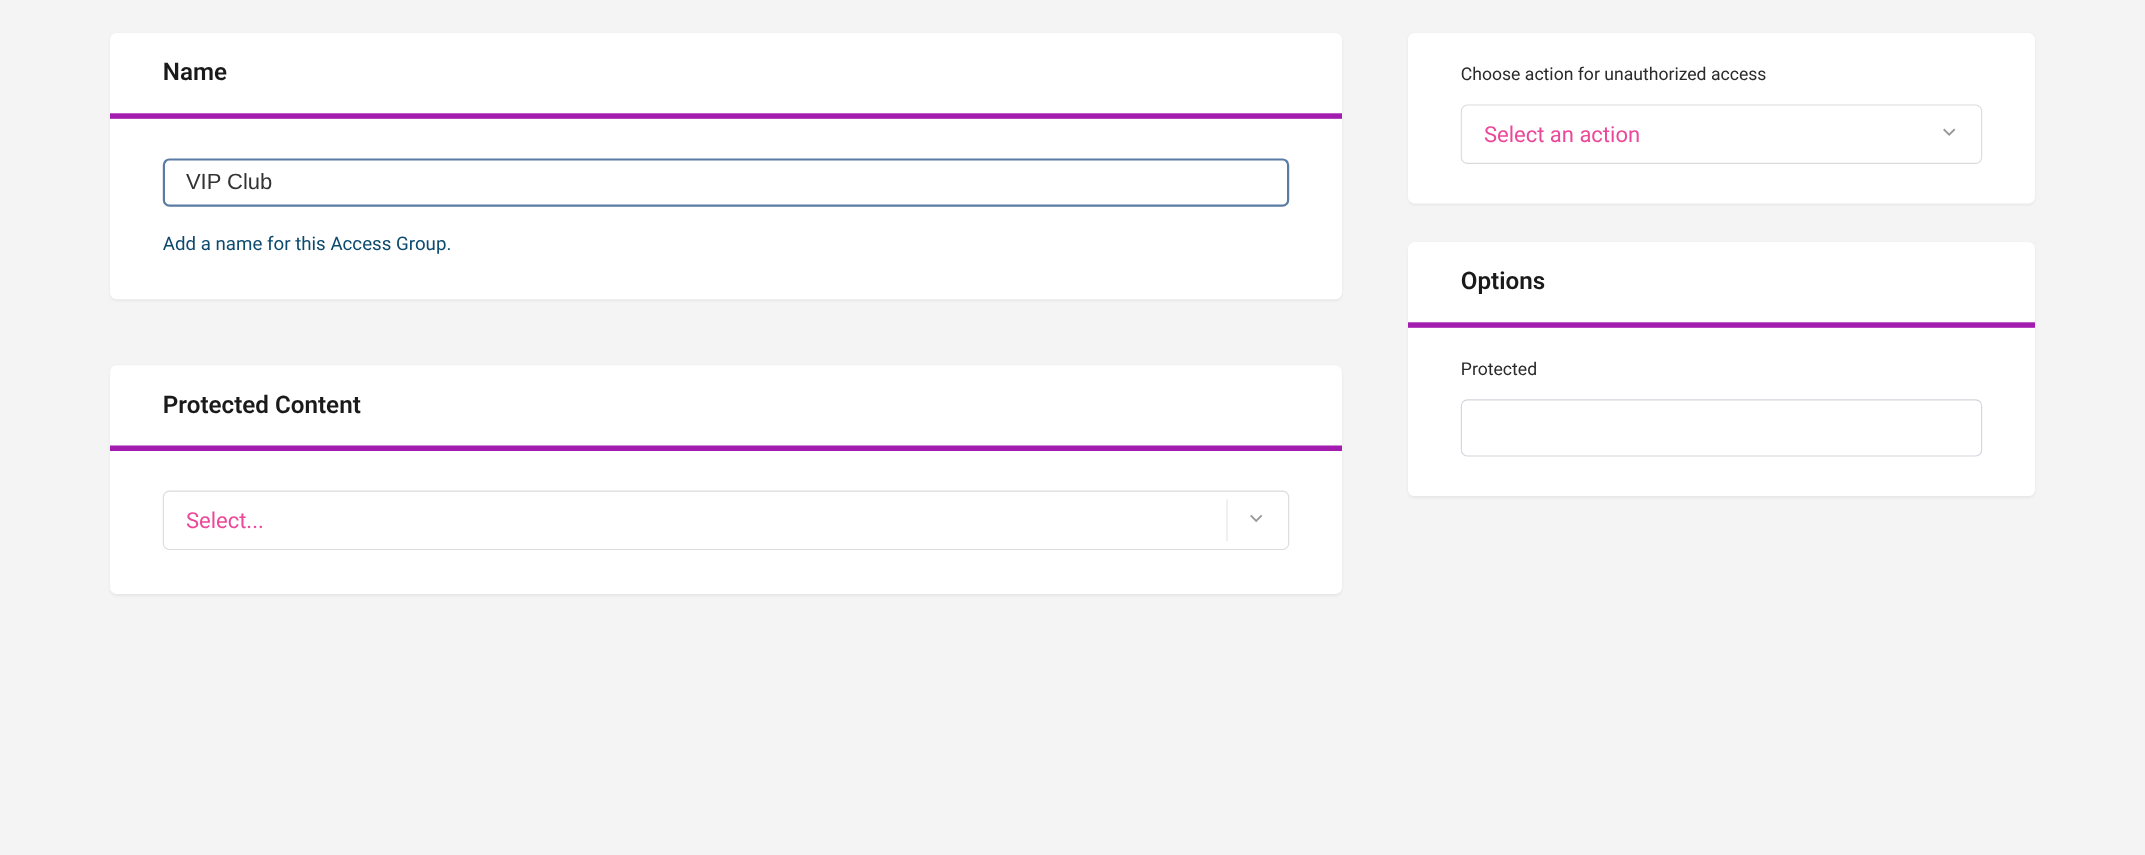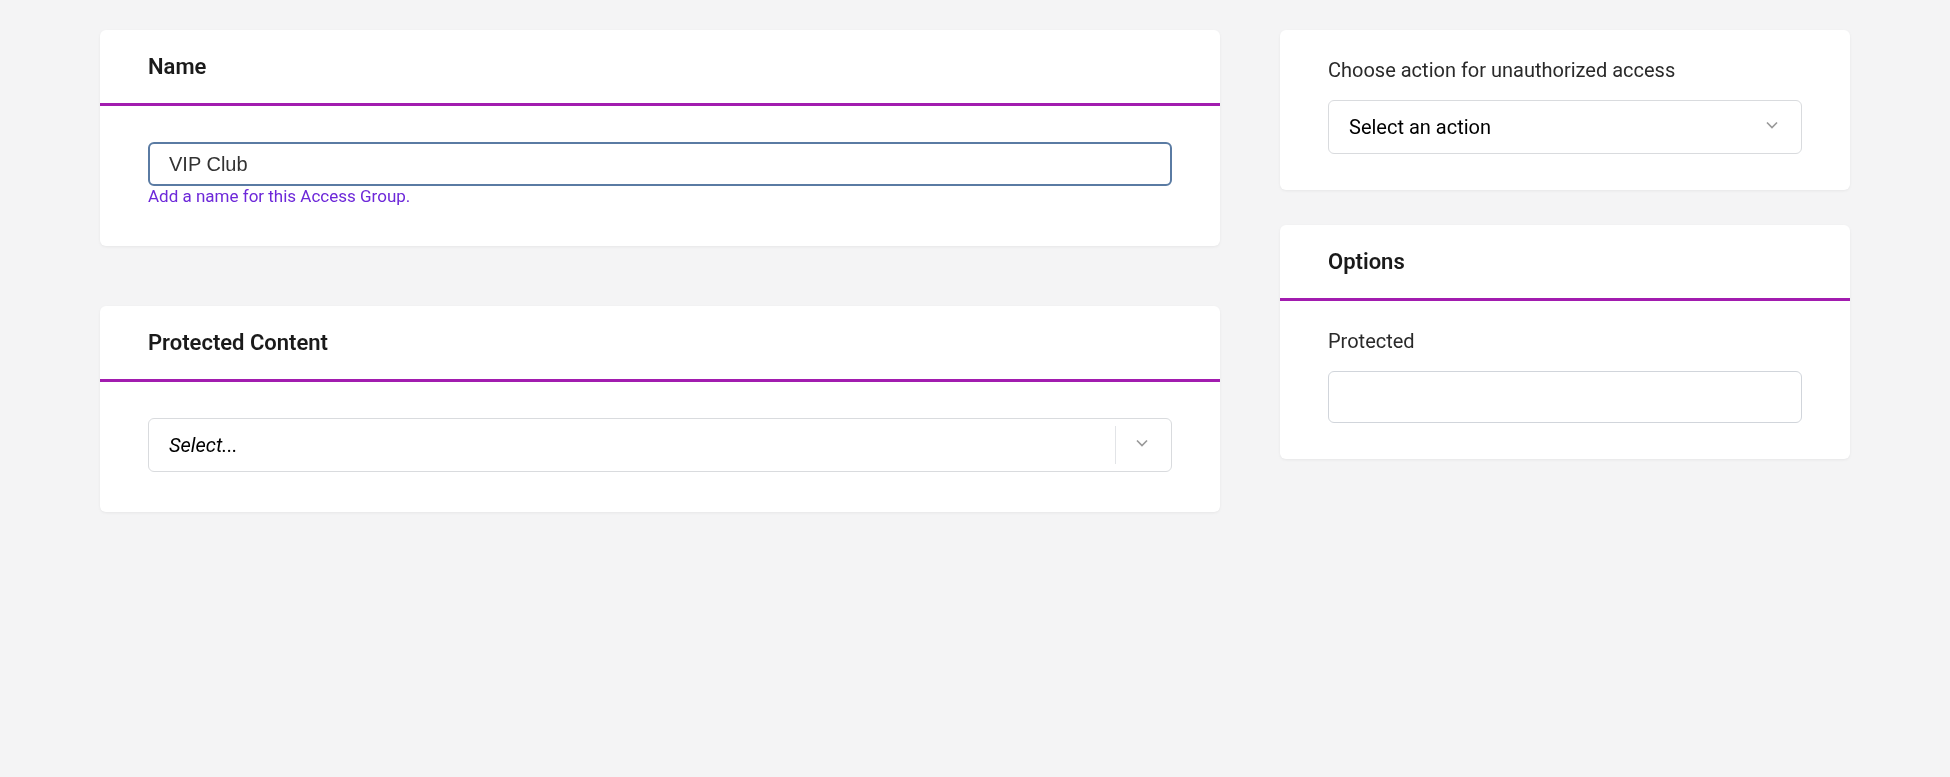--- a/index.html
+++ b/index.html
@@ -38,7 +38,7 @@
     }
     .card-header {
       padding: 24px 48px;
-      border-bottom: 3px solid #a21caf;
+      border-bottom: 5px solid #a21caf;
     }
     .card-title {
       font-size: 22px;

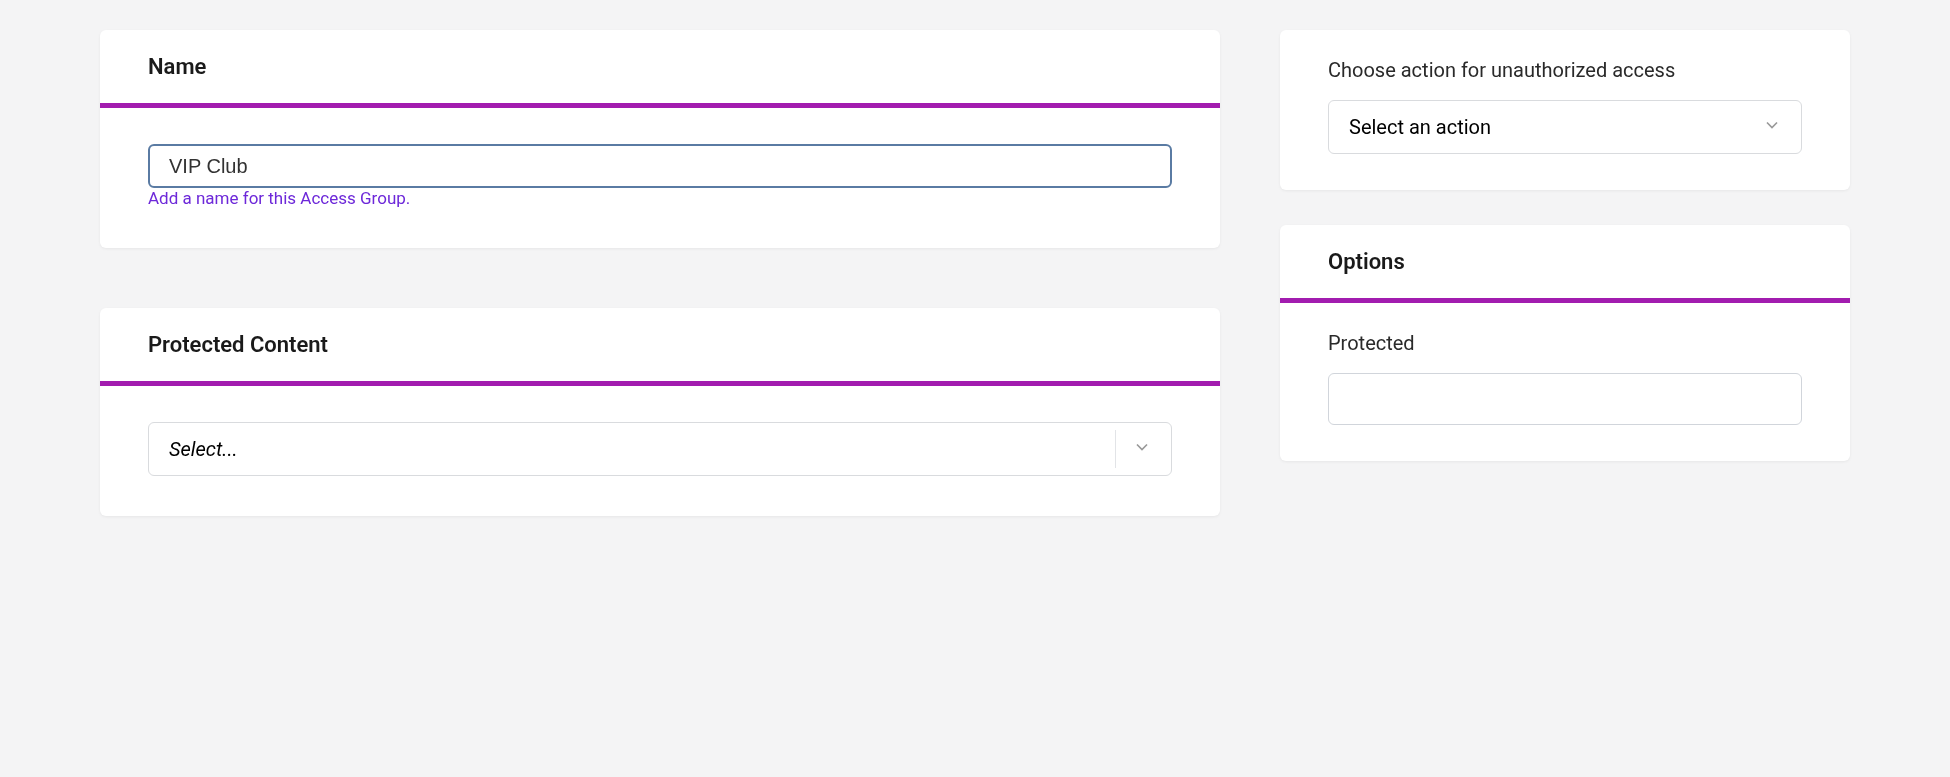--- a/index.html
+++ b/index.html
@@ -52,7 +52,7 @@
       padding: 28px 48px 36px 48px;
     }
     .field-label {
-      font-size: 20px;
+      font-size: 16px;
       color: #2a2a2a;
       margin-bottom: 18px;
       display: block;

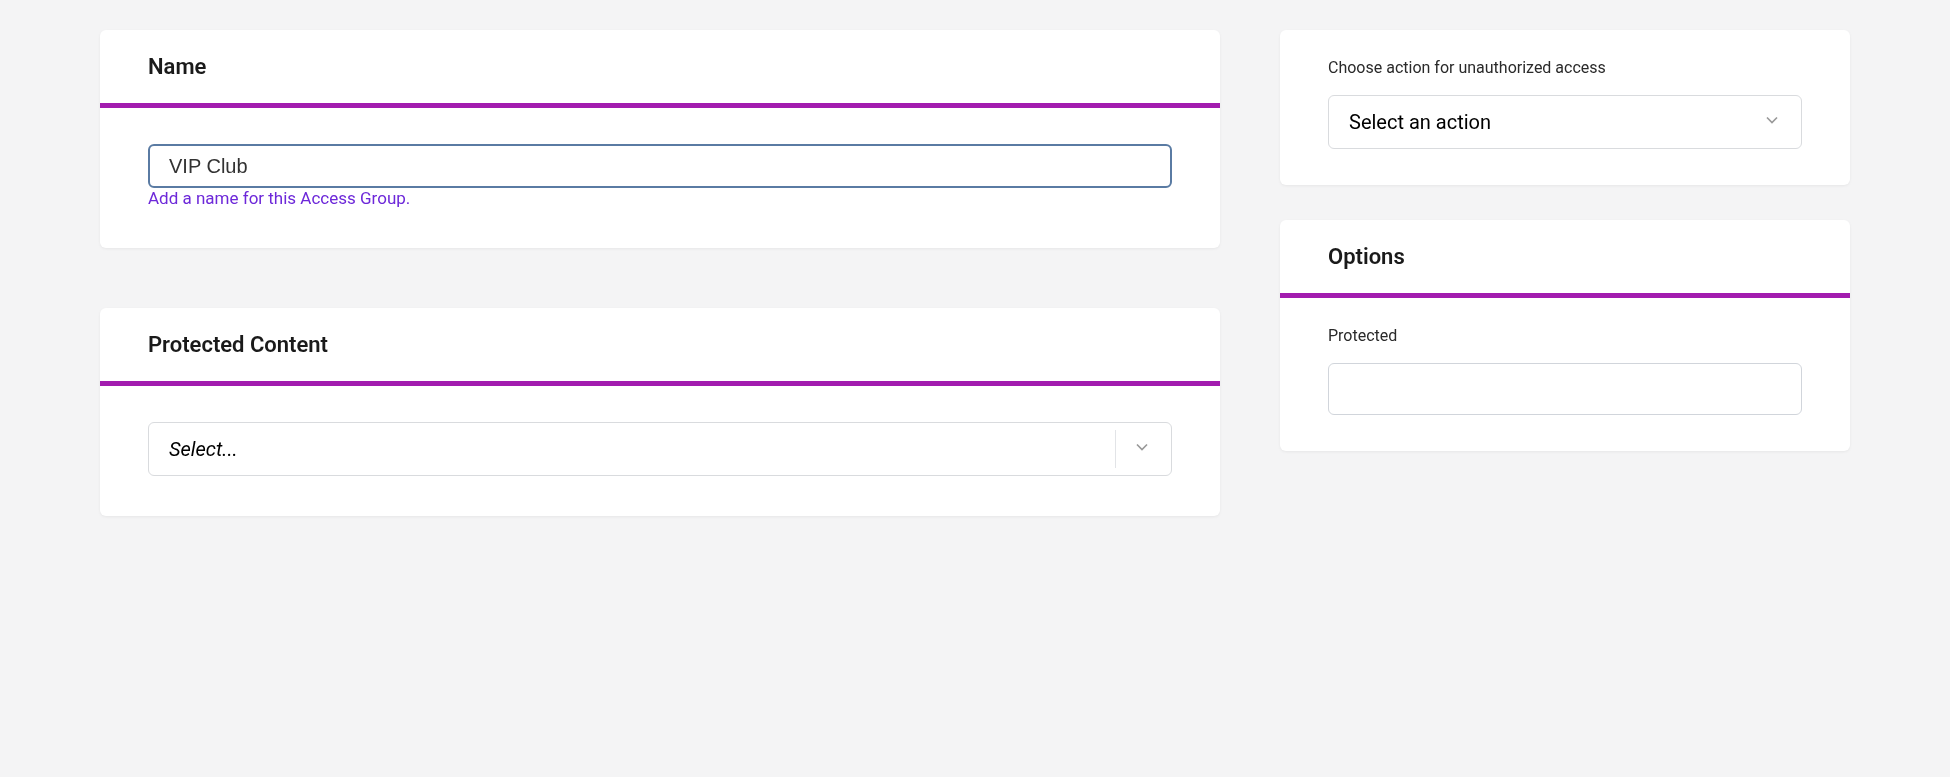--- a/index.html
+++ b/index.html
@@ -86,7 +86,7 @@
       height: 54px;
       padding: 0 50px 0 20px;
       font-size: 20px;
-      color: #000000;
+      color: #ec4899;
       border: 1px solid #d9dbde;
       border-radius: 6px;
       background: #fff;

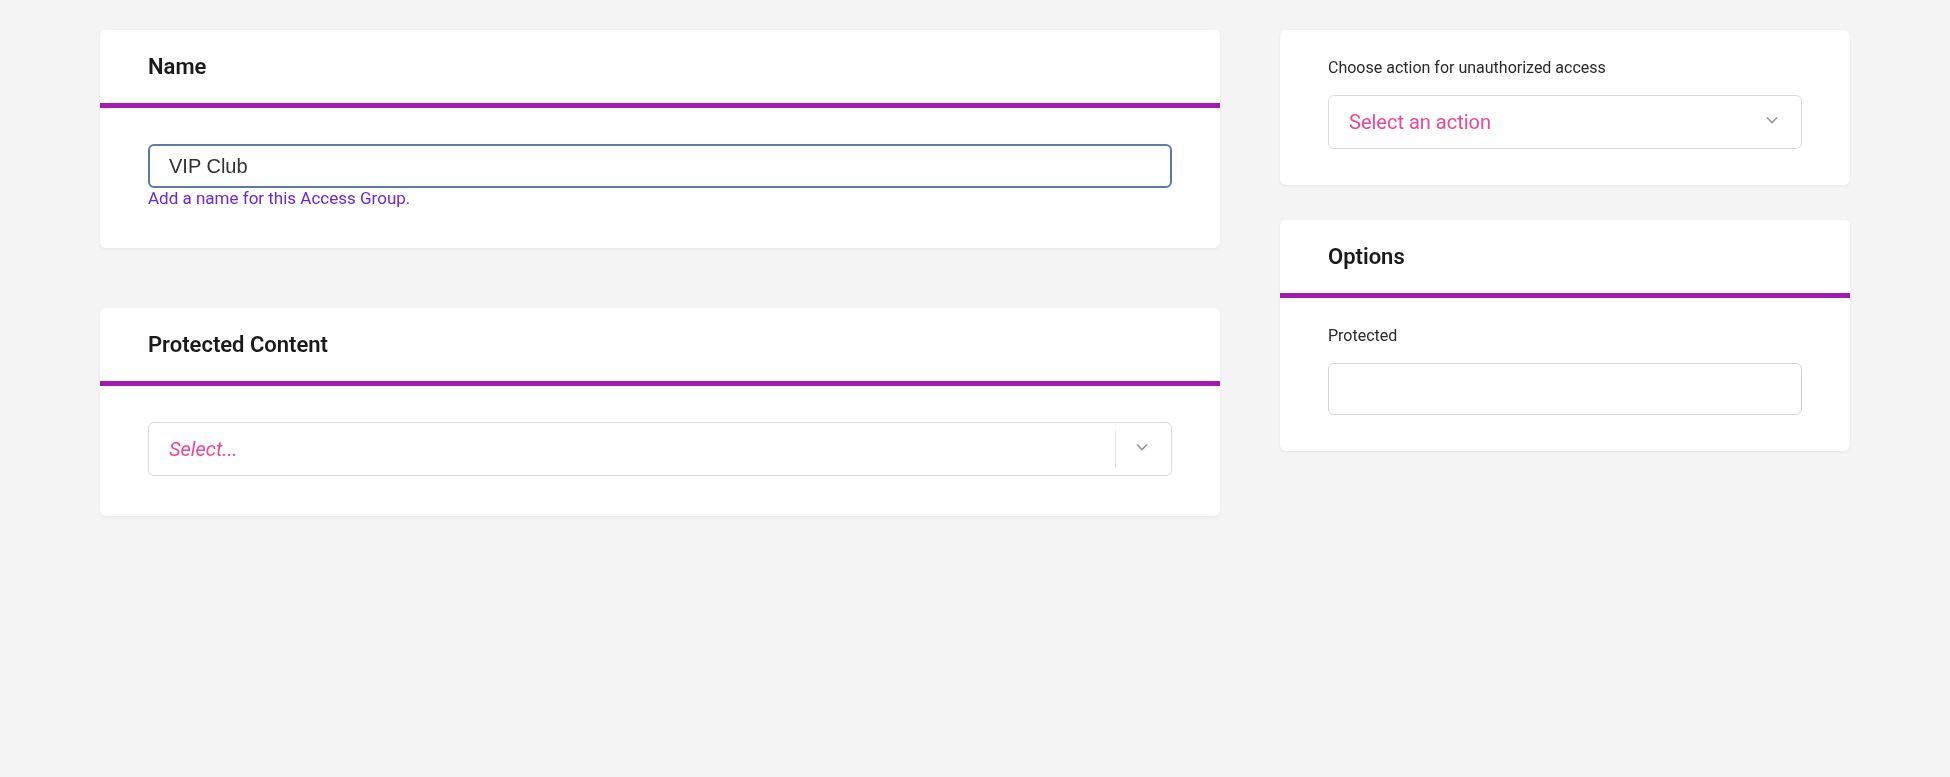--- a/index.html
+++ b/index.html
@@ -73,9 +73,9 @@
       padding: 0 19px;
     }
     .helper-text {
-      margin-top: 0;
+      margin-top: 24px;
       font-size: 17px;
-      color: #6d28d9;
+      color: #0c4a6e;
     }
     .select-wrap {
       position: relative;

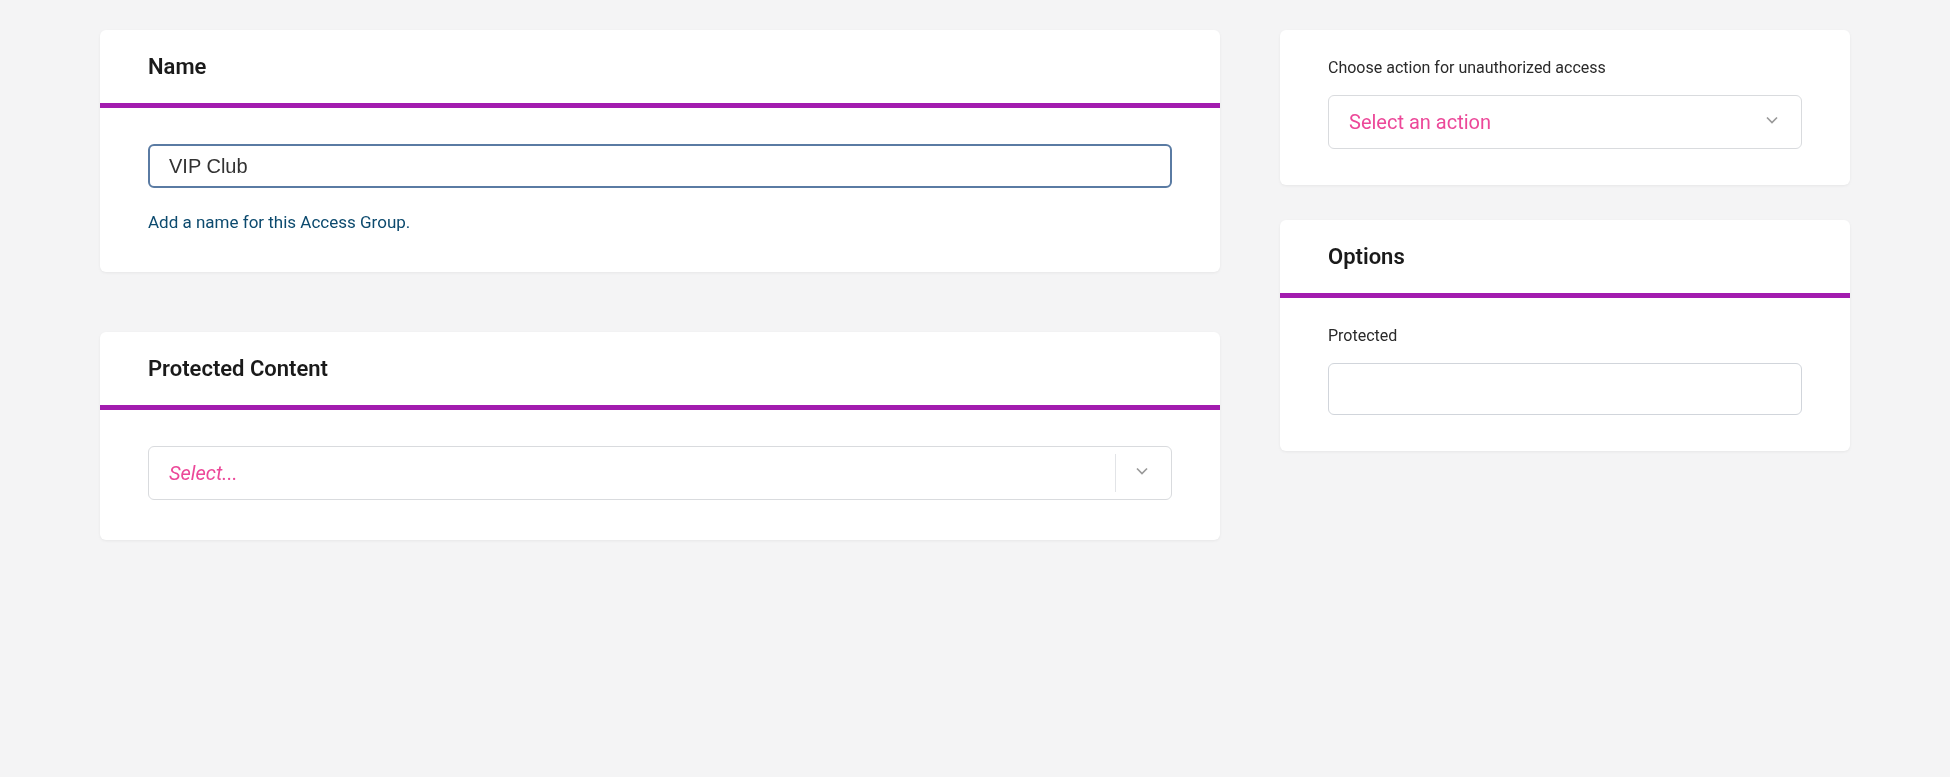--- a/index.html
+++ b/index.html
@@ -96,7 +96,6 @@
     }
     .select-input.split {
       padding-right: 28px;
-      font-style: italic;
     }
     .select-chevron {
       position: absolute;

